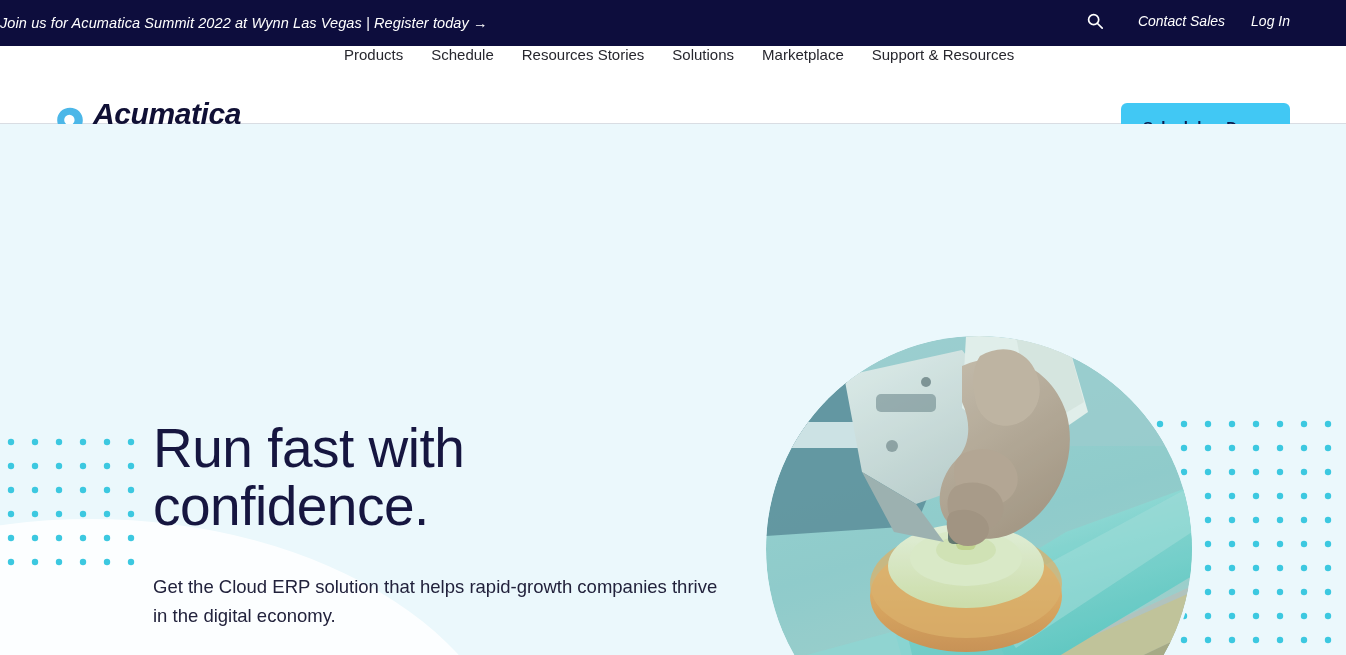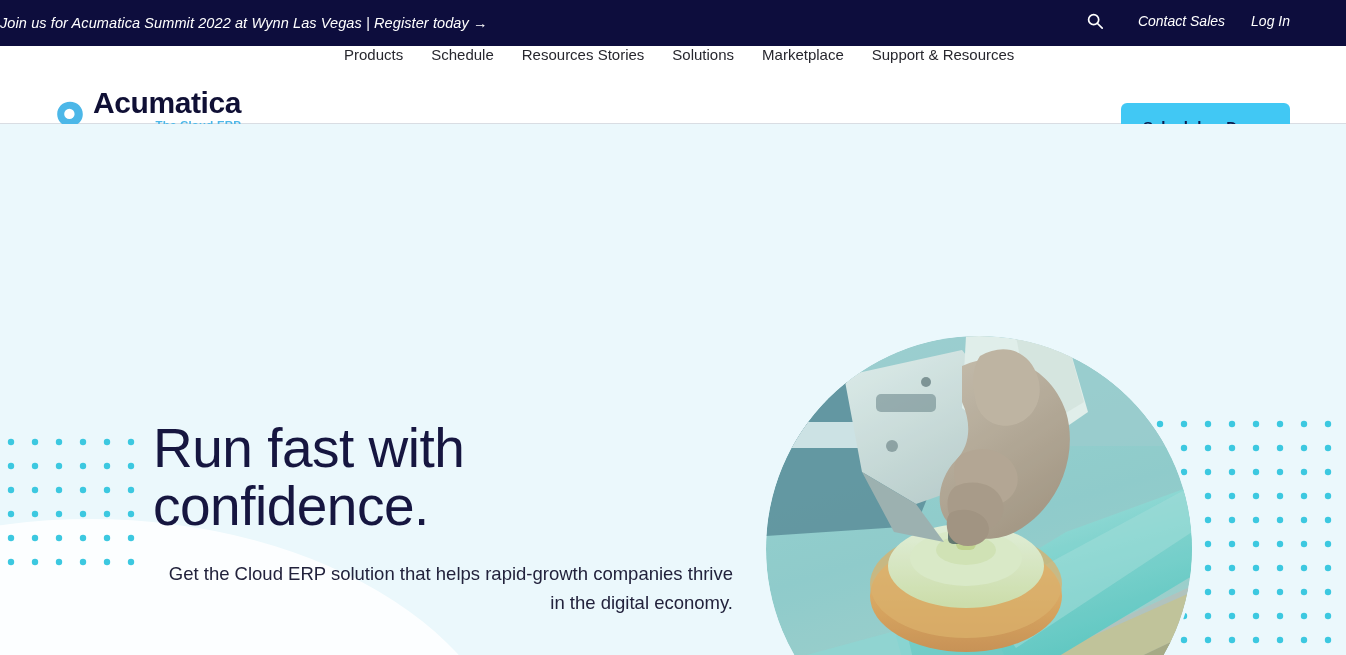--- a/index.html
+++ b/index.html
@@ -65,11 +65,12 @@
   #logo {
     position: absolute;
     left: 56px;
-    top: 40px;
+    top: 51px;
     display: flex;
-    align-items: flex-end;
+    align-items: center;
     text-decoration: none;
     cursor: pointer;
+    font-style: italic;
   }
   #logo-mark {
     width: 28px;

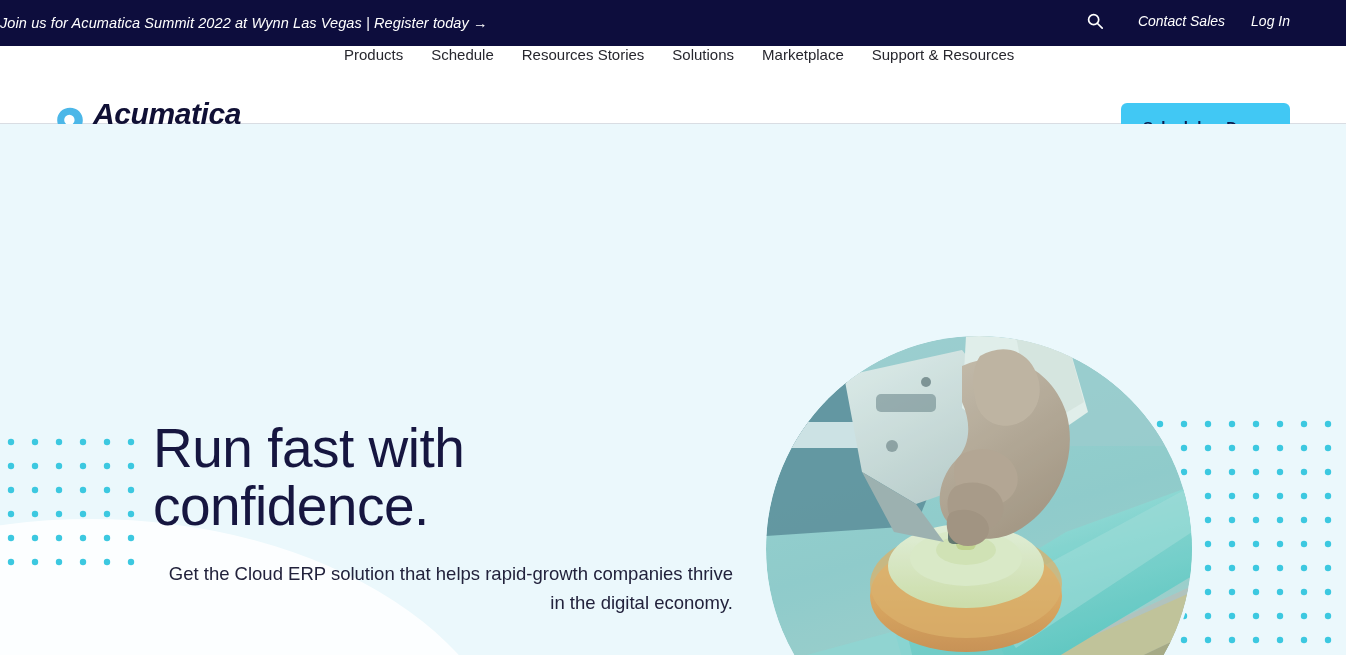--- a/index.html
+++ b/index.html
@@ -180,12 +180,11 @@
     letter-spacing: -0.5px;
   }
   #hero-sub {
-    margin-top: 24px;
+    margin-top: 37px;
     font-size: 18.5px;
     line-height: 29px;
     color: #22223c;
     max-width: 580px;
-    text-align: right;
   }
   #hero-cta {
     display: inline-block;

